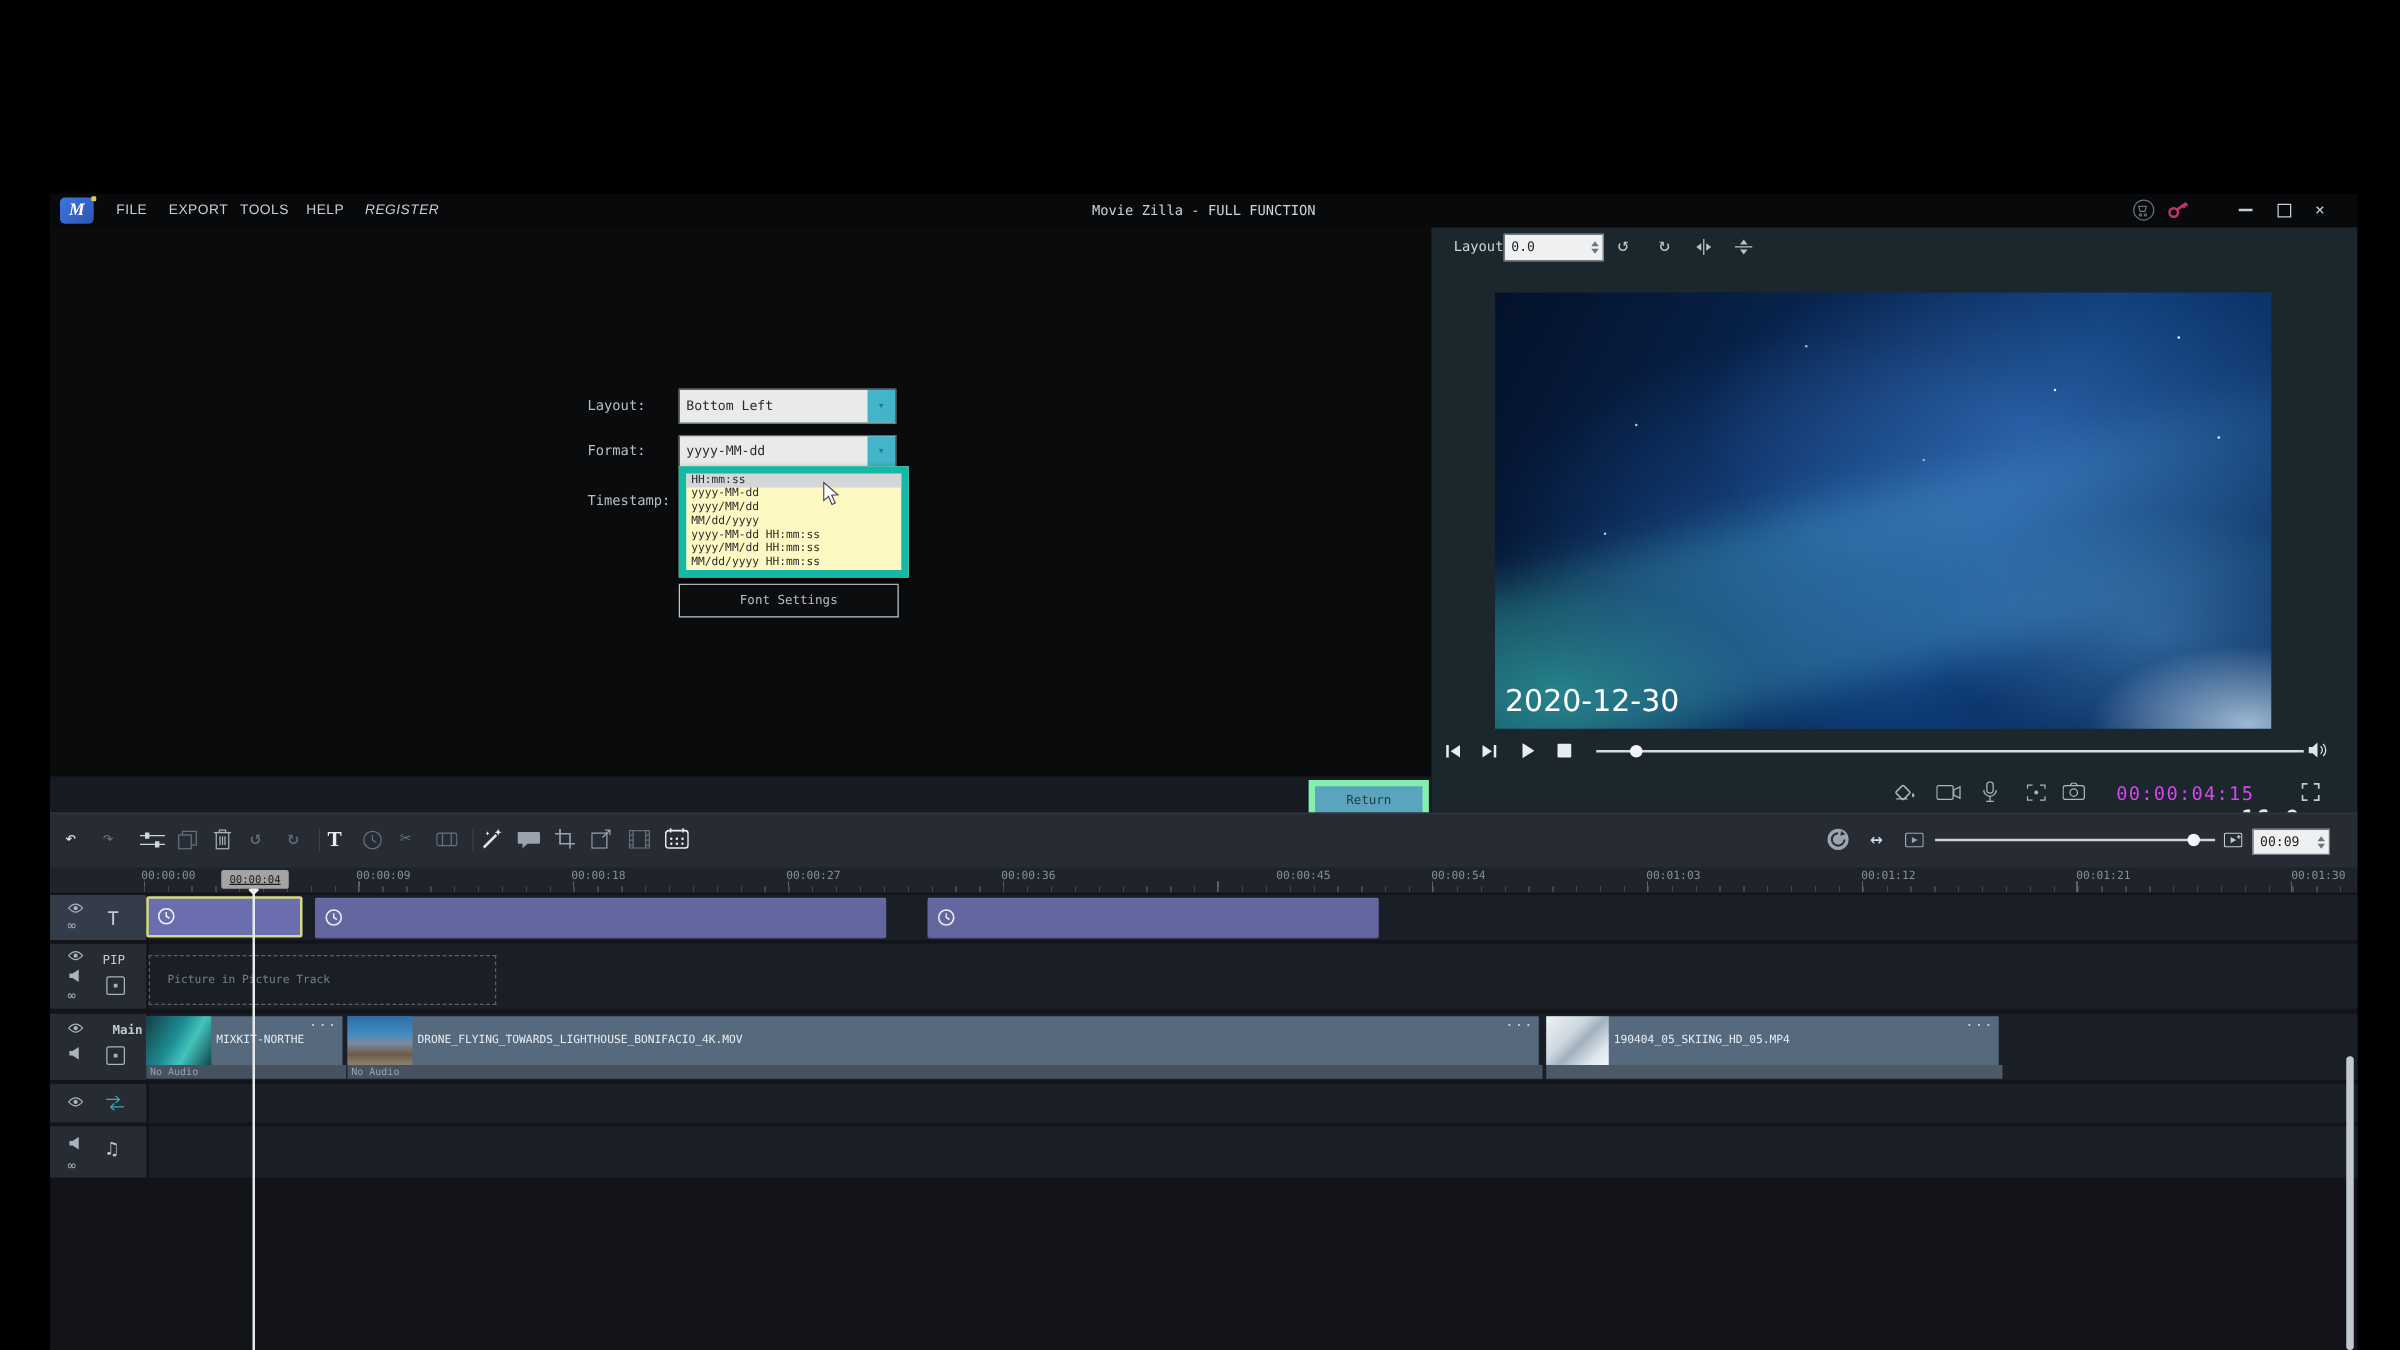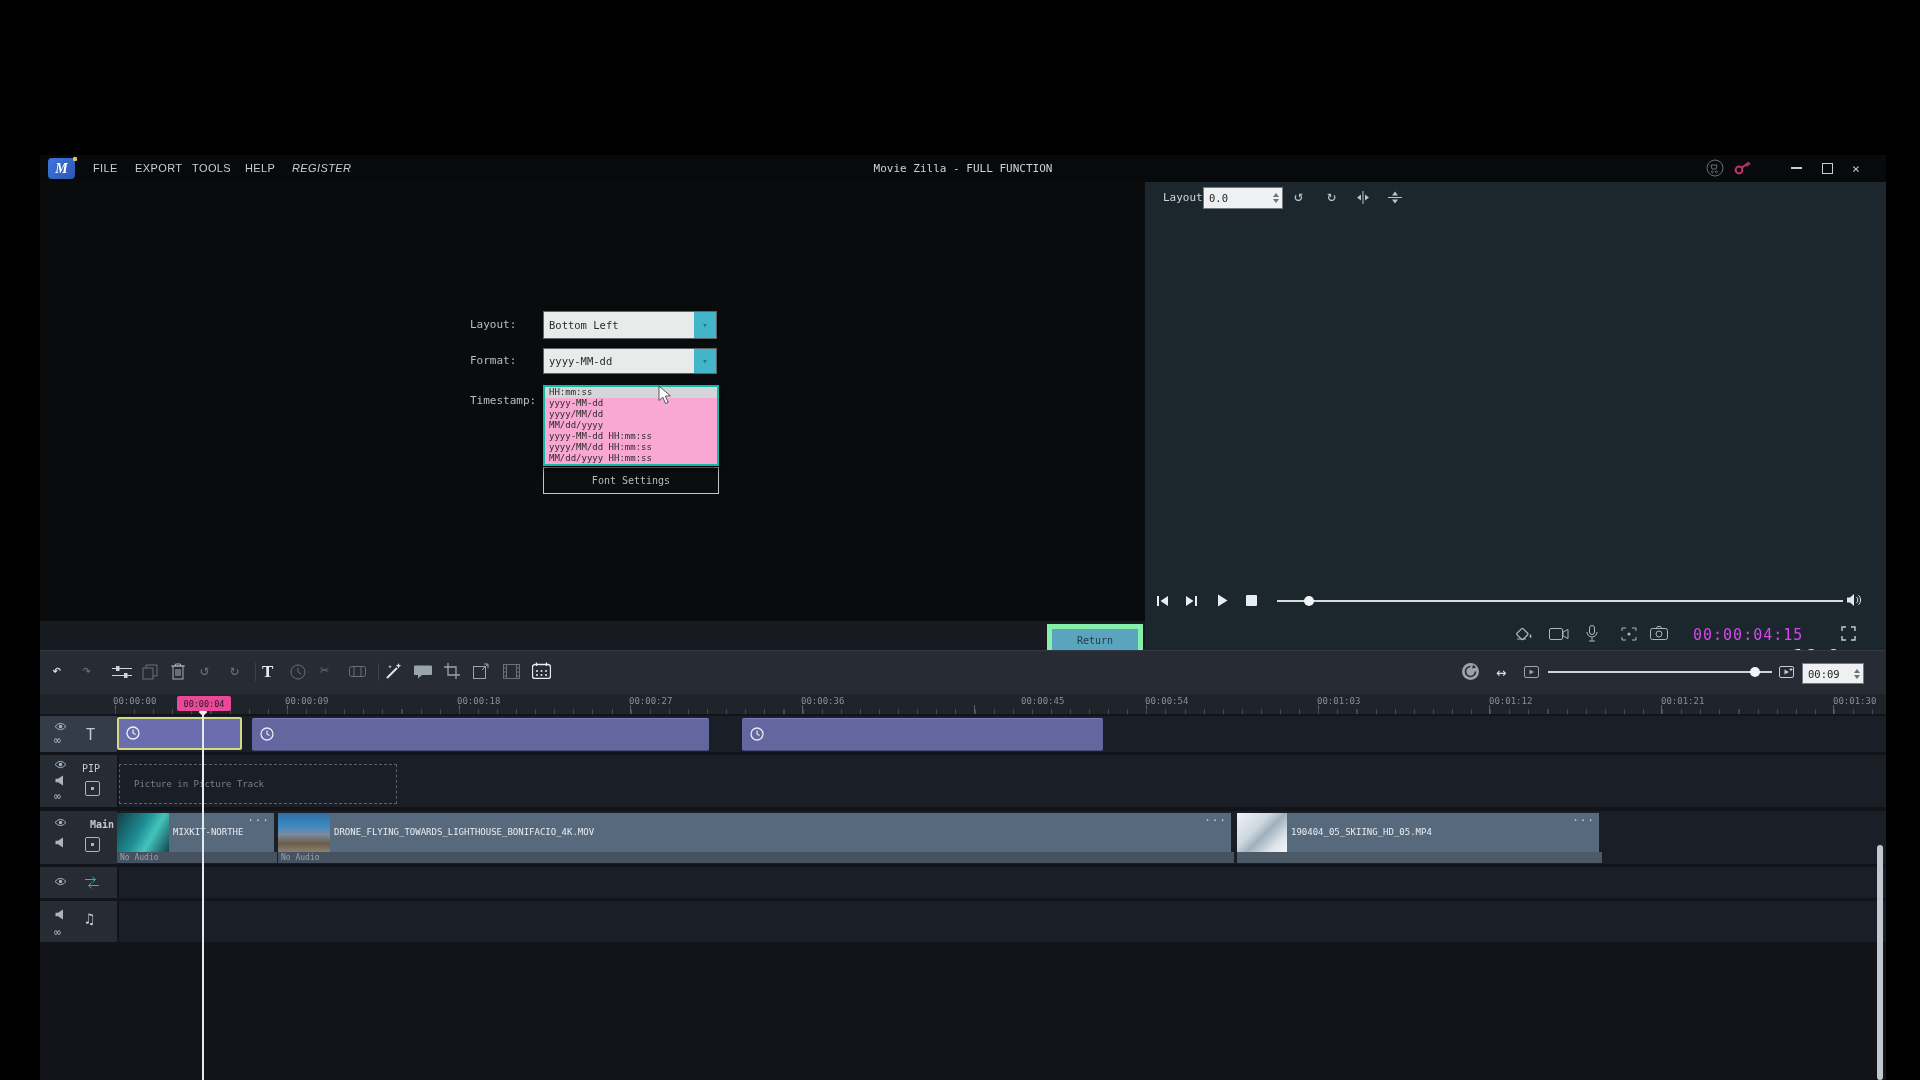--- a/index.html
+++ b/index.html
@@ -21,7 +21,7 @@
   .dd{background:#e9eaea;border:1px solid #5f6468;display:flex;align-items:center;}
   .dd-text{color:#2b2b2b;font-size:10.5px;padding-left:5px;flex:1;}
   .dd-btn{background:#43b5c8;height:100%;width:22px;display:flex;align-items:center;justify-content:center;color:#27778a;font-size:9px;}
-  .popup{background:#f9a8d4;box-shadow:0 3px 6px rgba(0,0,0,.85);border:2px solid #14b8a6;margin-top:12px;}
+  .popup{background:#fef9c3;box-shadow:0 3px 6px rgba(0,0,0,.85);border:6px solid #14b8a6;}
   .opt{color:#2b2b2b;font-size:9px;height:11px;line-height:11px;padding-left:4px;white-space:nowrap;}
   .opt.sel{background:#d5d6d7;}
   .btn-outline{background:#0c0d0f;border:1px solid #c2c6c9;color:#b8bdc1;font-size:10px;

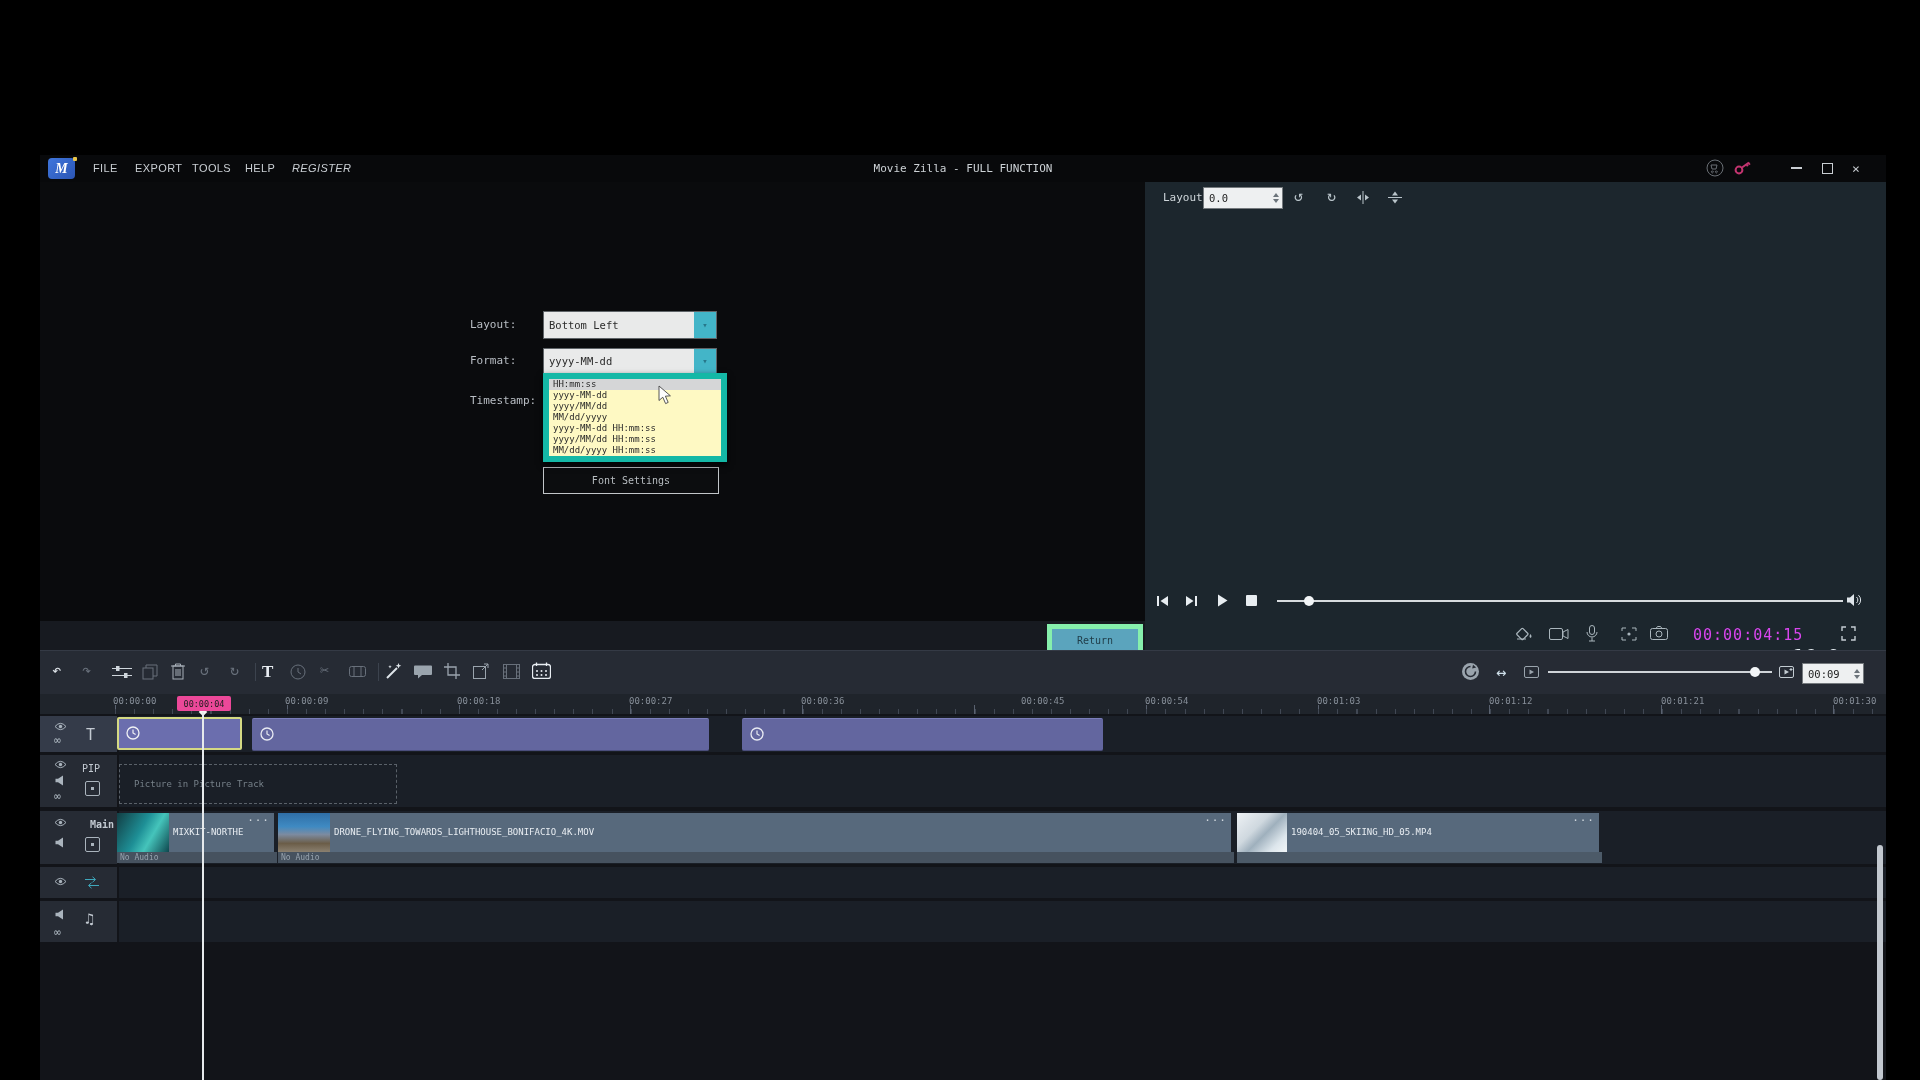--- a/index.html
+++ b/index.html
@@ -184,6 +184,17 @@
       </svg>
   </div>
 
+  <div class="abs canvas" style="left:1196px;top:234px;width:621px;height:349px;">
+    <div class="abs aurora" style="left:-8%;top:42%;width:130%;height:42%;"></div>
+    <div class="abs star" style="left:88%;top:10%;width:2px;height:2px;"></div>
+    <div class="abs star" style="left:72%;top:22%;width:2px;height:2px;"></div>
+    <div class="abs star" style="left:93%;top:33%;width:2px;height:2px;"></div>
+    <div class="abs star" style="left:18%;top:30%;width:2px;height:2px;opacity:.8;"></div>
+    <div class="abs star" style="left:40%;top:12%;width:2px;height:2px;opacity:.7;"></div>
+    <div class="abs star" style="left:14%;top:55%;width:2px;height:2px;opacity:.8;"></div>
+    <div class="abs star" style="left:55%;top:38%;width:2px;height:2px;opacity:.6;"></div>
+    <div class="abs overlay-date" style="left:8px;bottom:8px;">2020-12-30</div>
+  </div>
 
   <div class="abs toolicon" style="left:1156px;top:595px;">
     <svg width="13" height="12" viewBox="0 0 13 12">

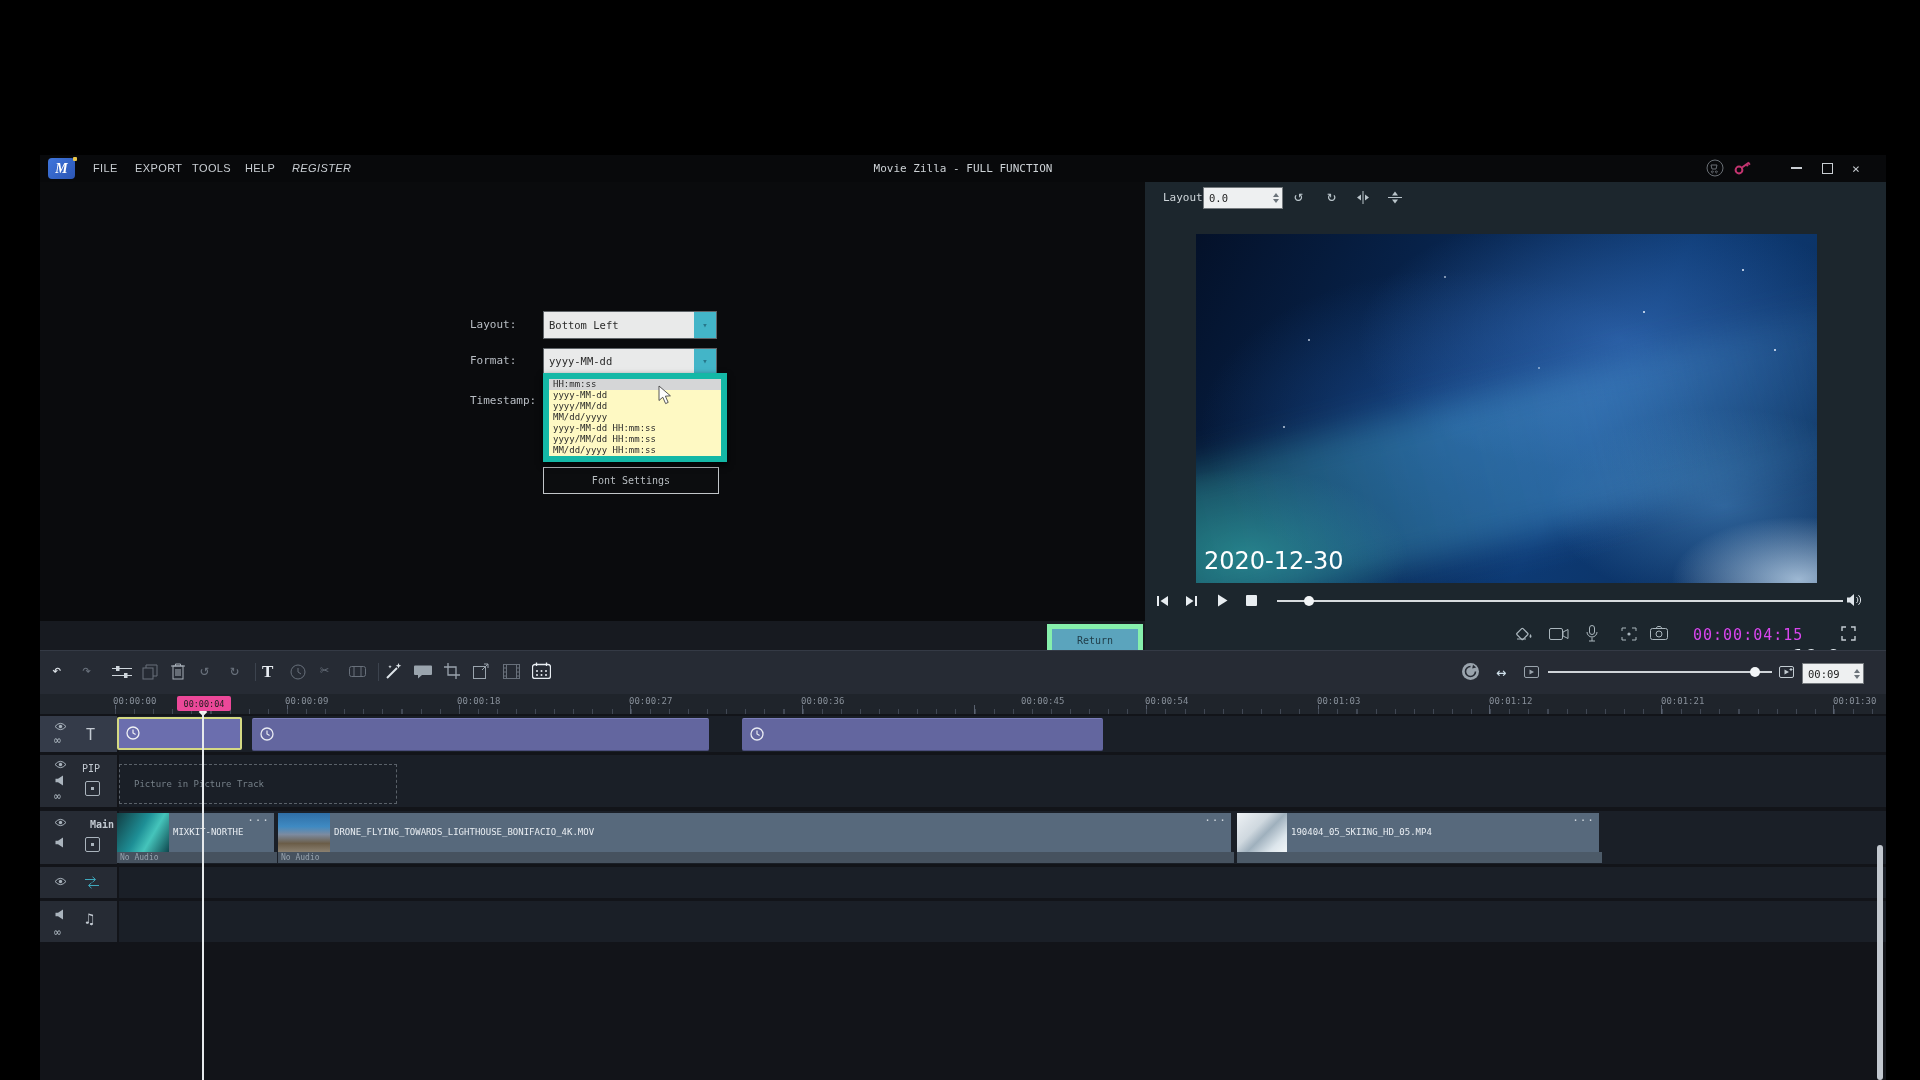--- a/index.html
+++ b/index.html
@@ -63,8 +63,8 @@
     background-position:75px bottom,75px bottom;
     background-size:100% 5px,100% 9px;background-repeat:no-repeat,no-repeat;}
   .rlabel{color:#878f99;font-size:9px;position:absolute;top:2px;}
-  .tooltip{background:#ec4899;border-radius:2px;color:#1e1e1e;font-size:8.5px;
-           display:flex;align-items:center;justify-content:center;}
+  .tooltip{background:#a3a3a3;border-radius:2px;color:#1e1e1e;font-size:8.5px;
+           display:flex;align-items:center;justify-content:center;text-decoration:underline;}
   .playhead{background:#e6eaec;width:2px;}
   .trackhead{background:#262b34;}
   .trackhead.sel{background:#343b49;}

